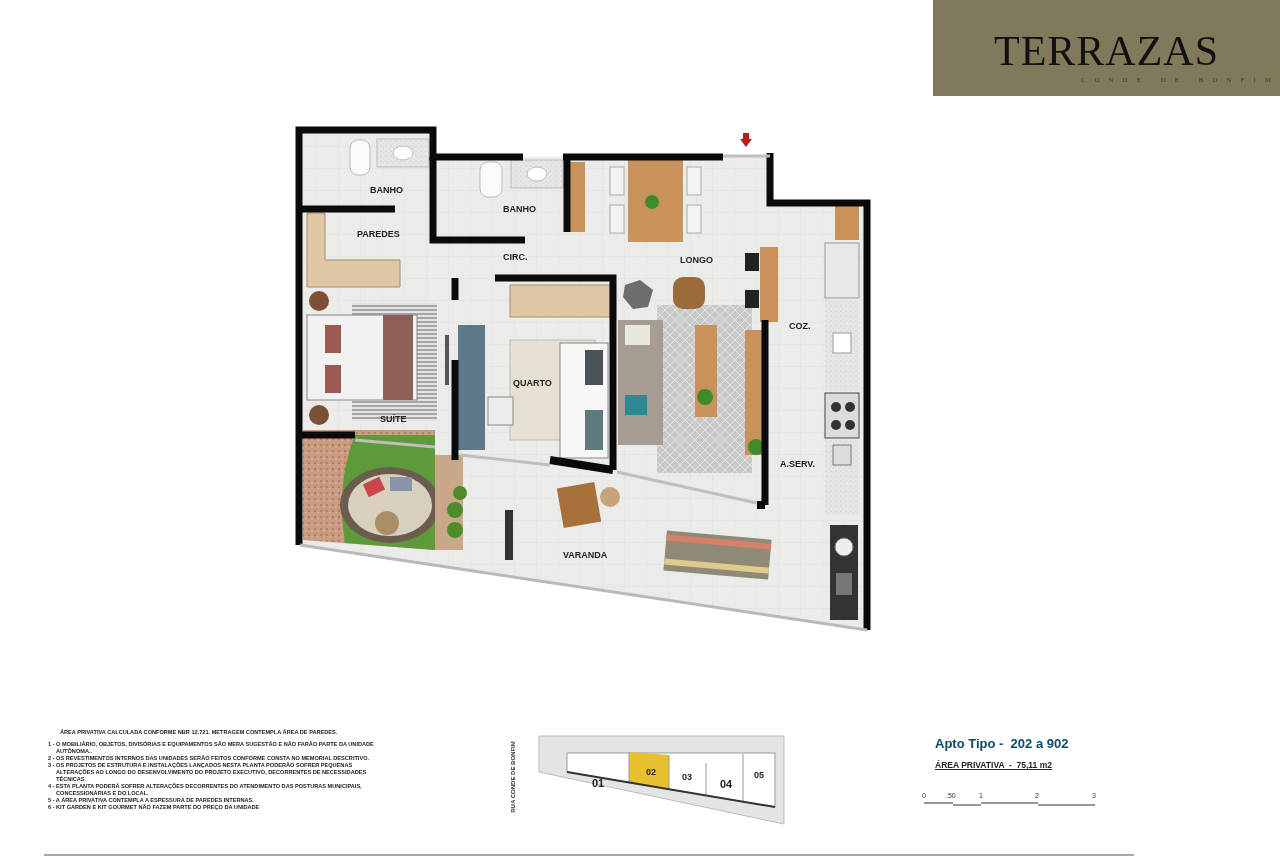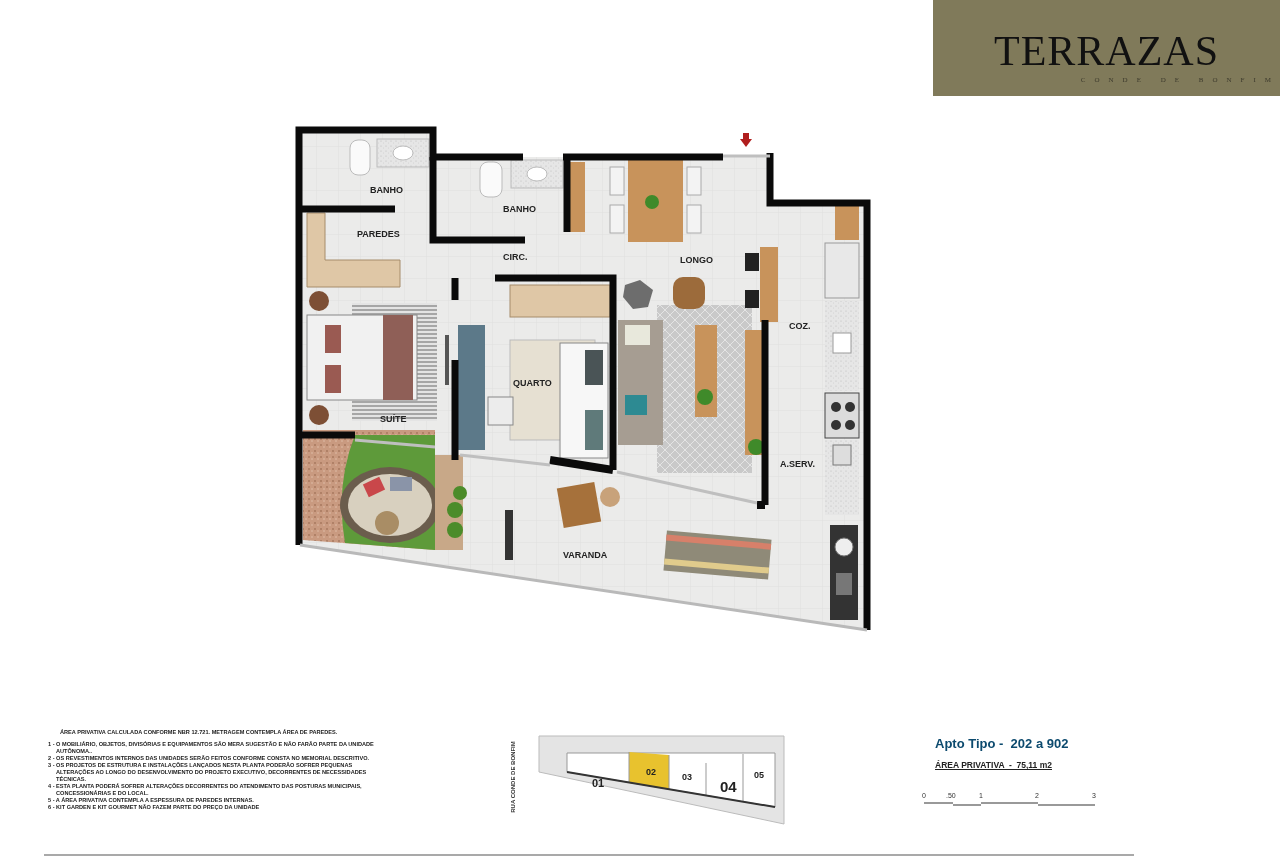--- a/index.html
+++ b/index.html
@@ -218,7 +218,7 @@
   <div class="abs" style="left:56px;top:29px;font-size:11px;font-weight:bold;color:#222;margin-top:16px;">01</div>
   <div class="abs" style="left:110px;top:35px;font-size:9px;font-weight:bold;color:#222;">02</div>
   <div class="abs" style="left:146px;top:40px;font-size:9px;font-weight:bold;color:#222;">03</div>
-  <div class="abs" style="left:184px;top:46px;font-size:15px;font-weight:bold;color:#222;">04</div>
+  <div class="abs" style="left:184px;top:46px;font-size:11px;font-weight:bold;color:#222;">04</div>
   <div class="abs" style="left:218px;top:38px;font-size:9px;font-weight:bold;color:#222;">05</div>
 </div>
 

